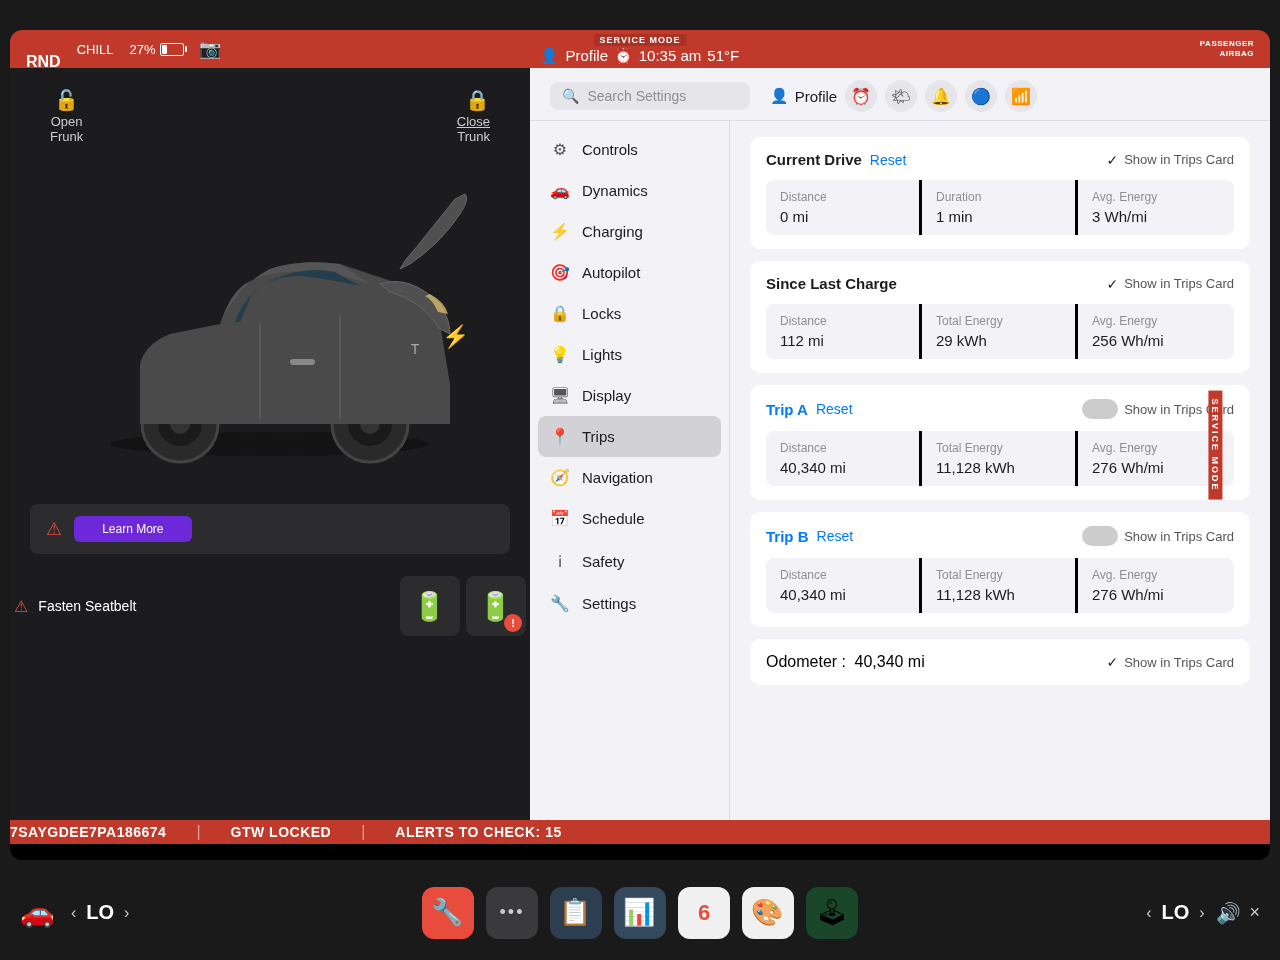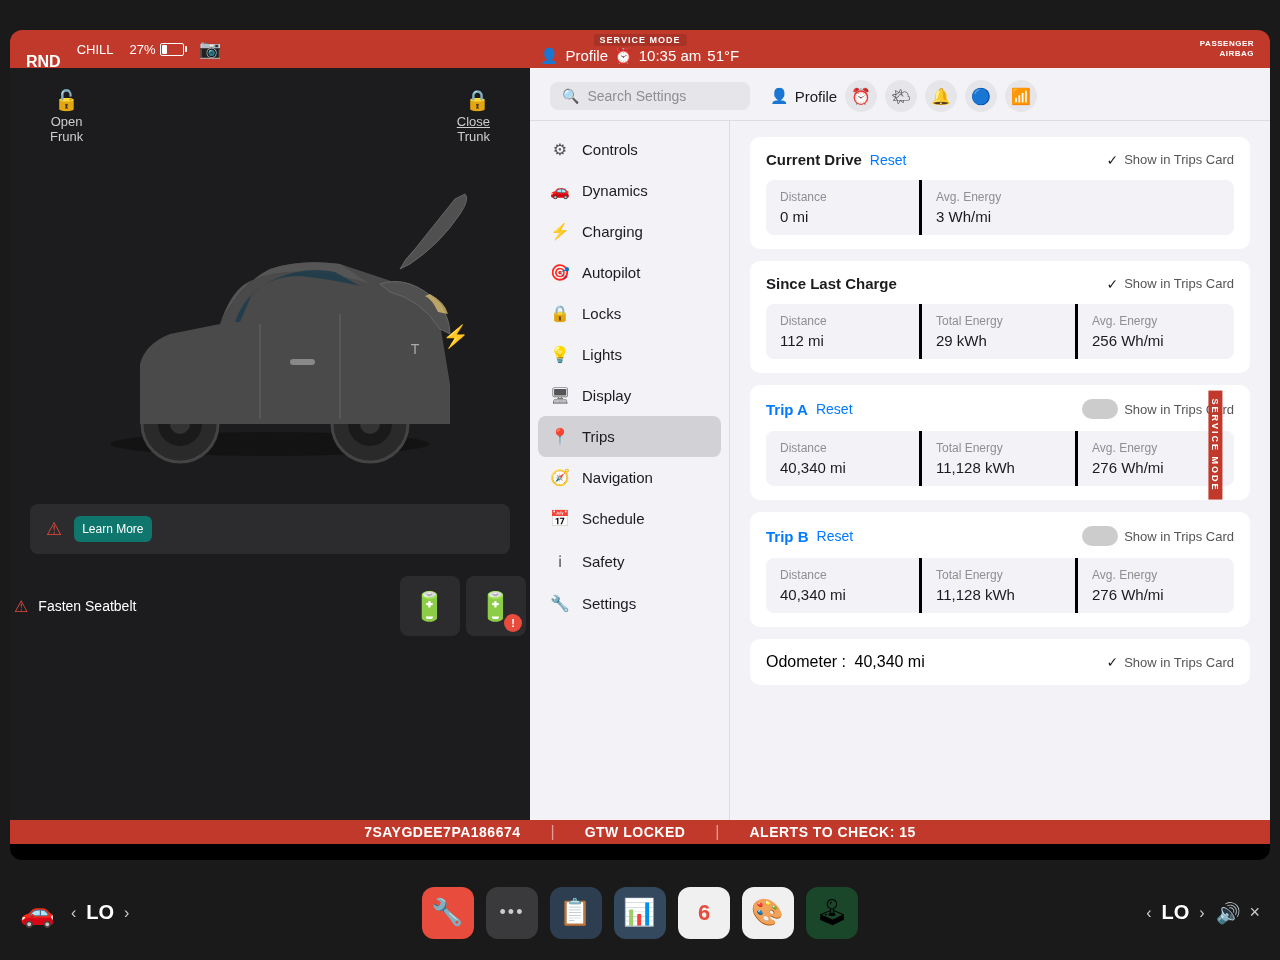--- a/index.html
+++ b/index.html
@@ -719,6 +719,10 @@
                 <div class="stat-value">0 mi</div>
               </div>
               <div class="stat-cell">
+                <div class="stat-label">Duration</div>
+                <div class="stat-value">1 min</div>
+              </div>
+              <div class="stat-cell">
                 <div class="stat-label">Avg. Energy</div>
                 <div class="stat-value">3 Wh/mi</div>
               </div>

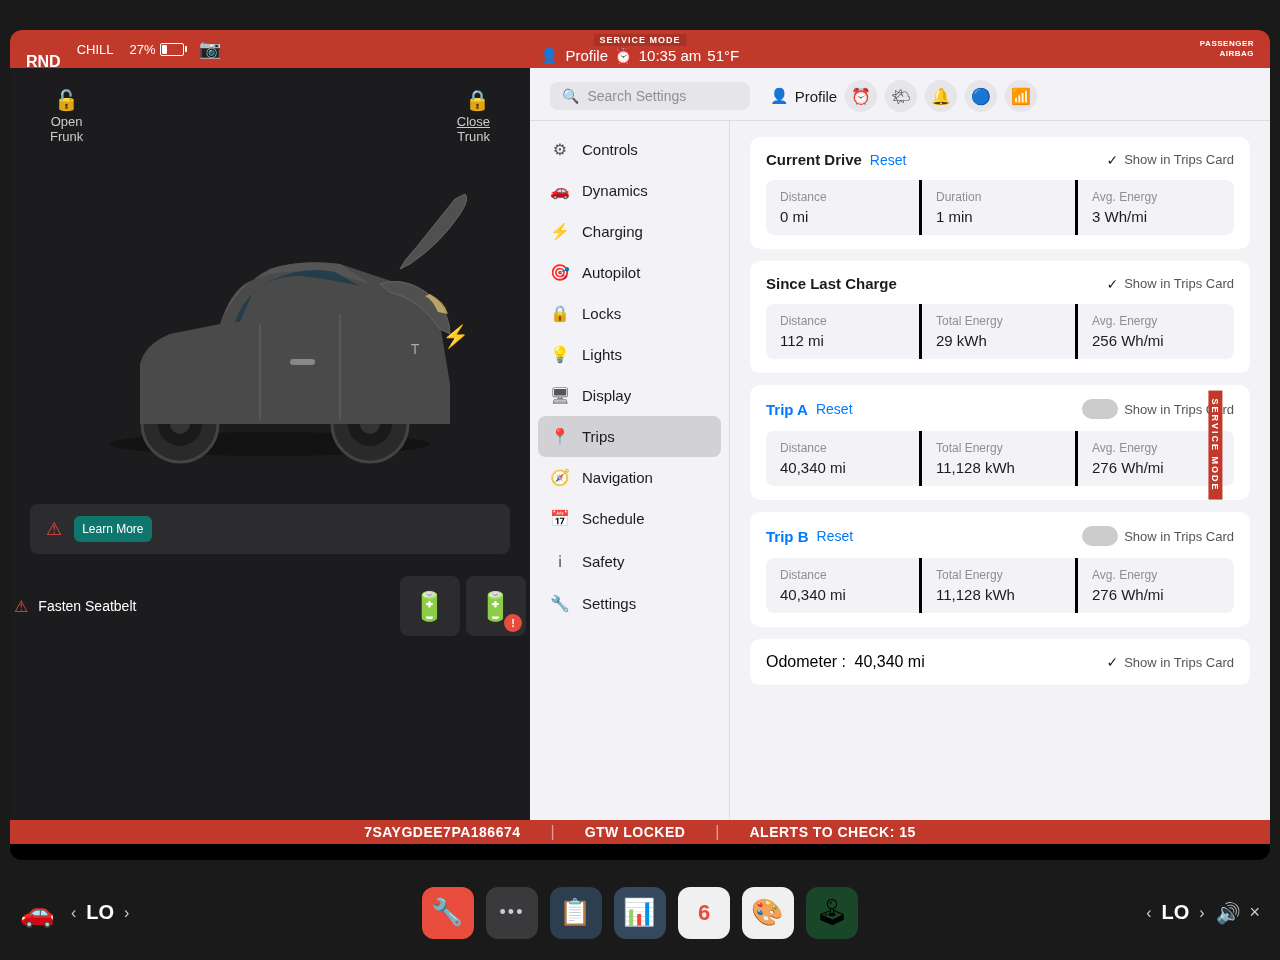--- a/index.html
+++ b/index.html
@@ -194,10 +194,10 @@
       margin-top: 2px;
     }
     .learn-more-btn {
-      background: #0f766e;
+      background: #6d28d9;
       color: white;
       border: none;
-      padding: 6px 8px;
+      padding: 6px 28px;
       border-radius: 6px;
       font-size: 12px;
       cursor: pointer;

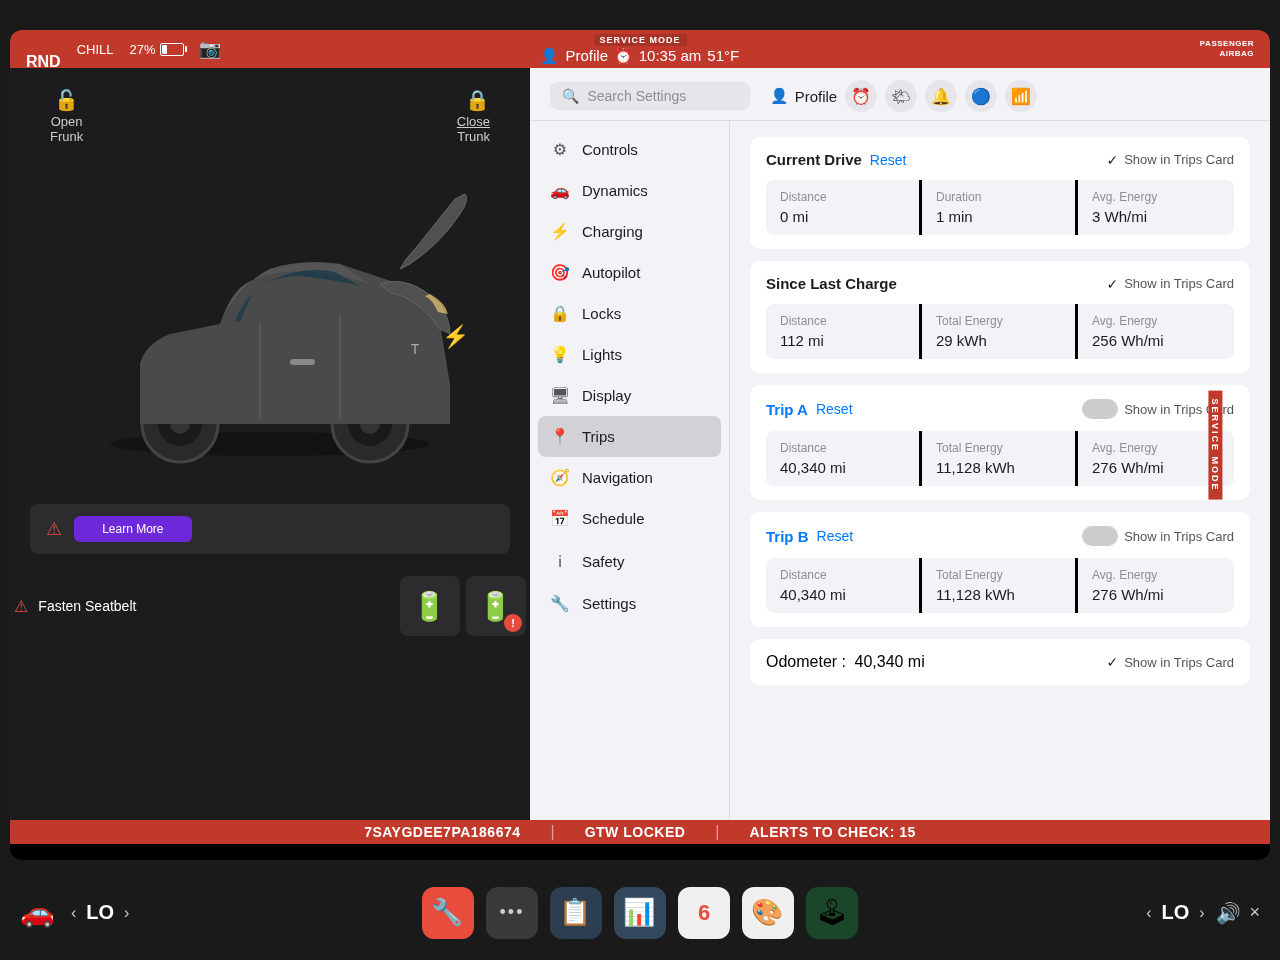--- a/index.html
+++ b/index.html
@@ -423,7 +423,7 @@
       background: #c0392b;
       display: flex;
       align-items: center;
-      justify-content: center;
+      justify-content: flex-start;
       gap: 30px;
     }
     .status-text {

